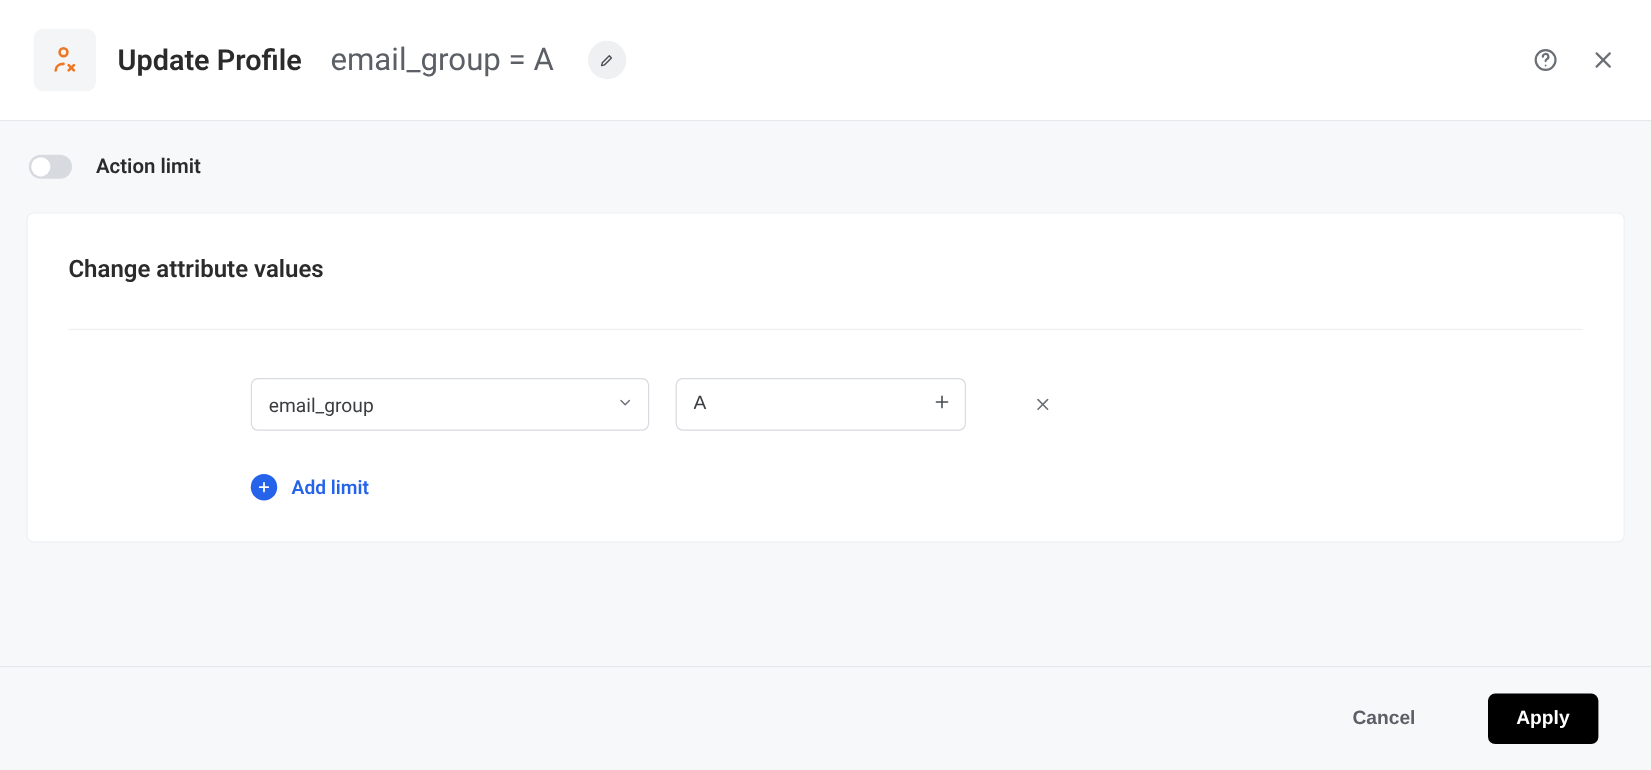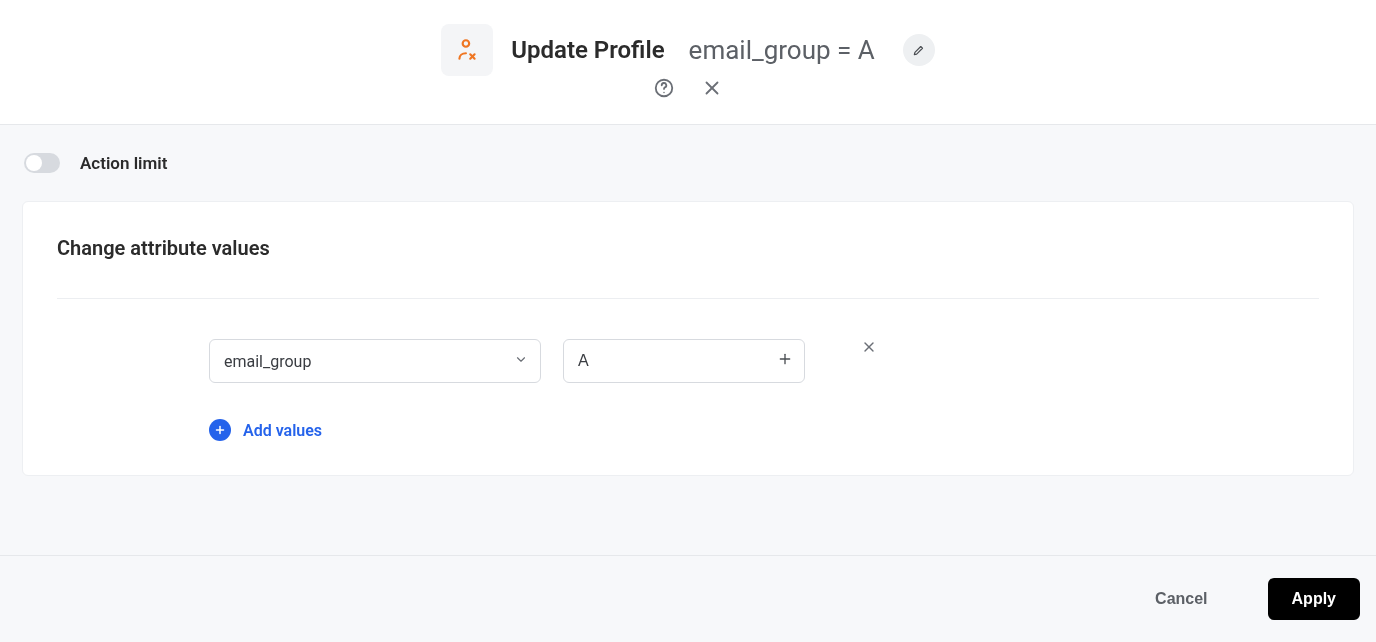--- a/index.html
+++ b/index.html
@@ -21,7 +21,6 @@
       padding: 24px 28px;
       background: #fff;
       border-bottom: 1px solid #e6e8eb;
-      flex-direction: column;
     }
     .header-left {
       display: flex;

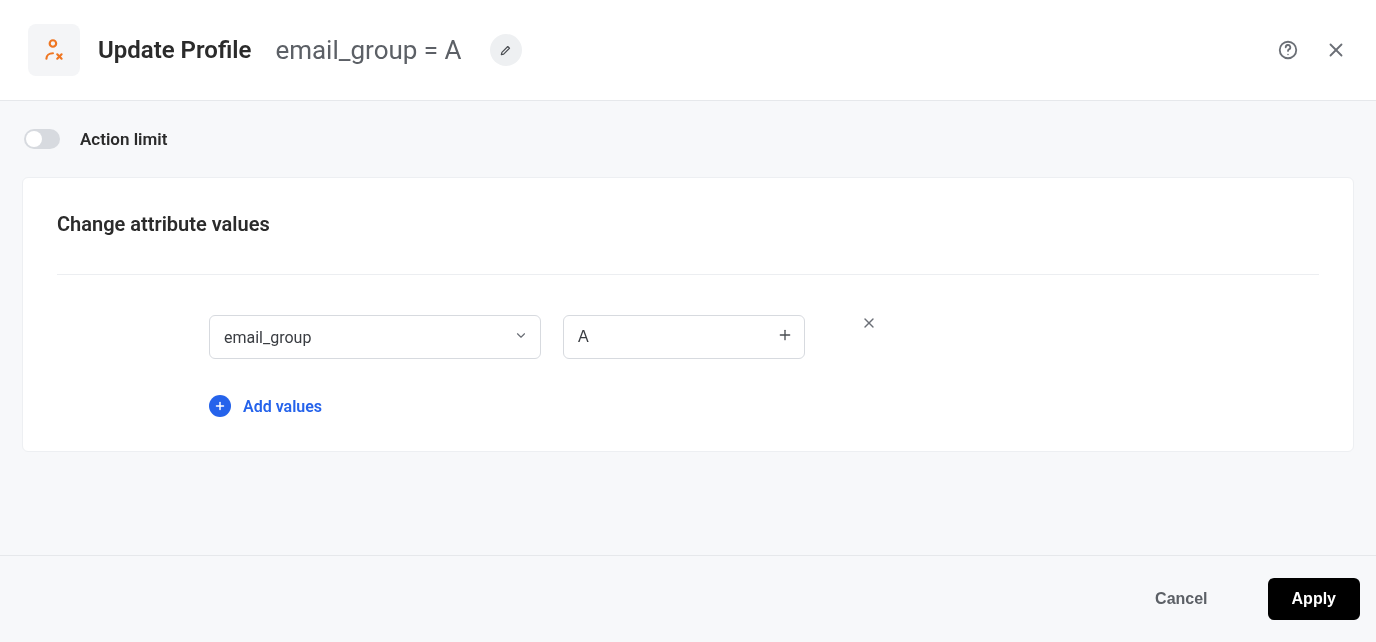--- a/index.html
+++ b/index.html
@@ -135,7 +135,7 @@
     }
     .field-row {
       display: flex;
-      align-items: flex-start;
+      align-items: center;
       gap: 22px;
     }
     .select {

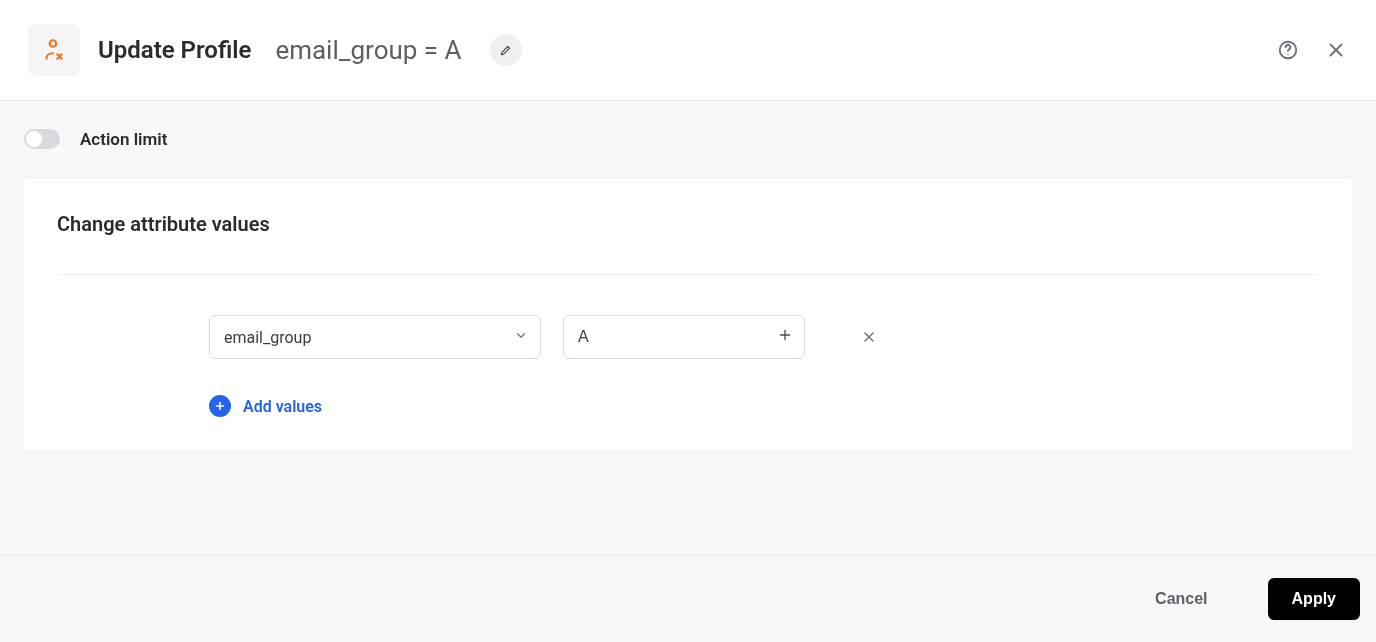--- a/index.html
+++ b/index.html
@@ -332,7 +332,7 @@
               <line x1="5" y1="12" x2="19" y2="12"></line>
             </svg>
         </span>
-        <span class="add-field-label">Add values</span>
+        <span class="add-field-label">Add limit</span>
       </div>
 
     </div>

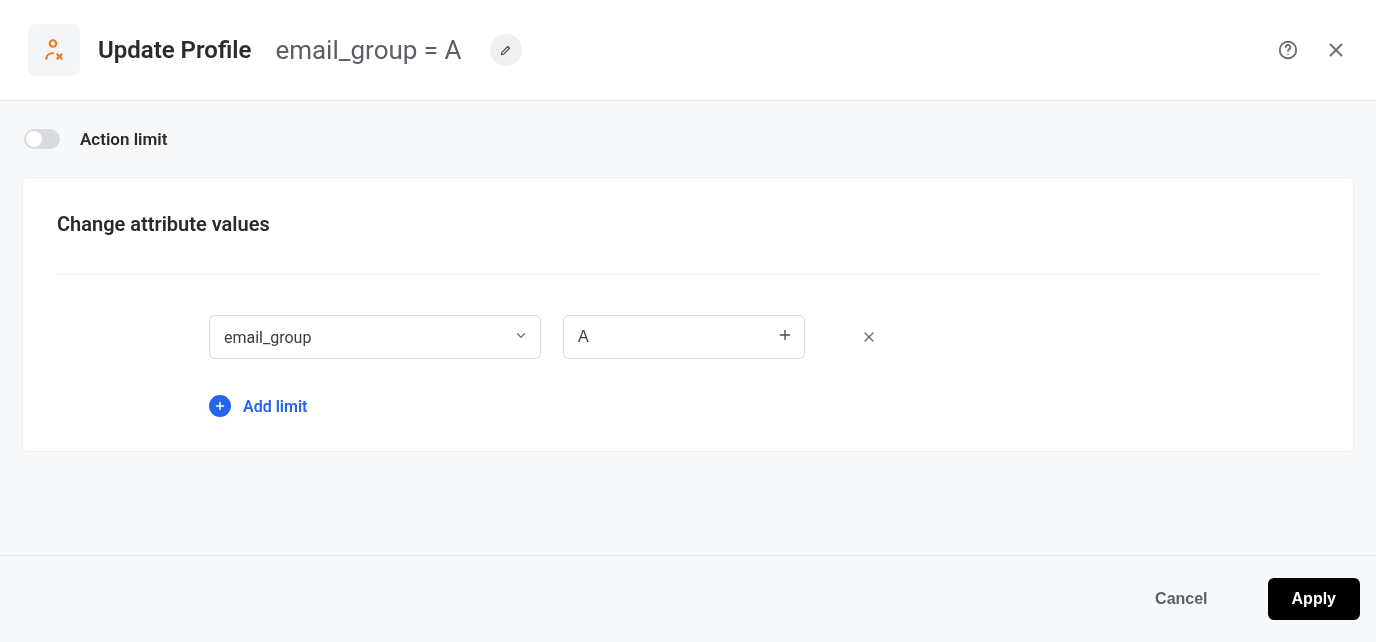--- a/index.html
+++ b/index.html
@@ -220,7 +220,7 @@
     .footer {
       border-top: 1px solid #e6e8eb;
       background: #f7f8fa;
-      padding: 22px 16px;
+      padding: 22px 44px;
       display: flex;
       justify-content: flex-end;
       align-items: center;

